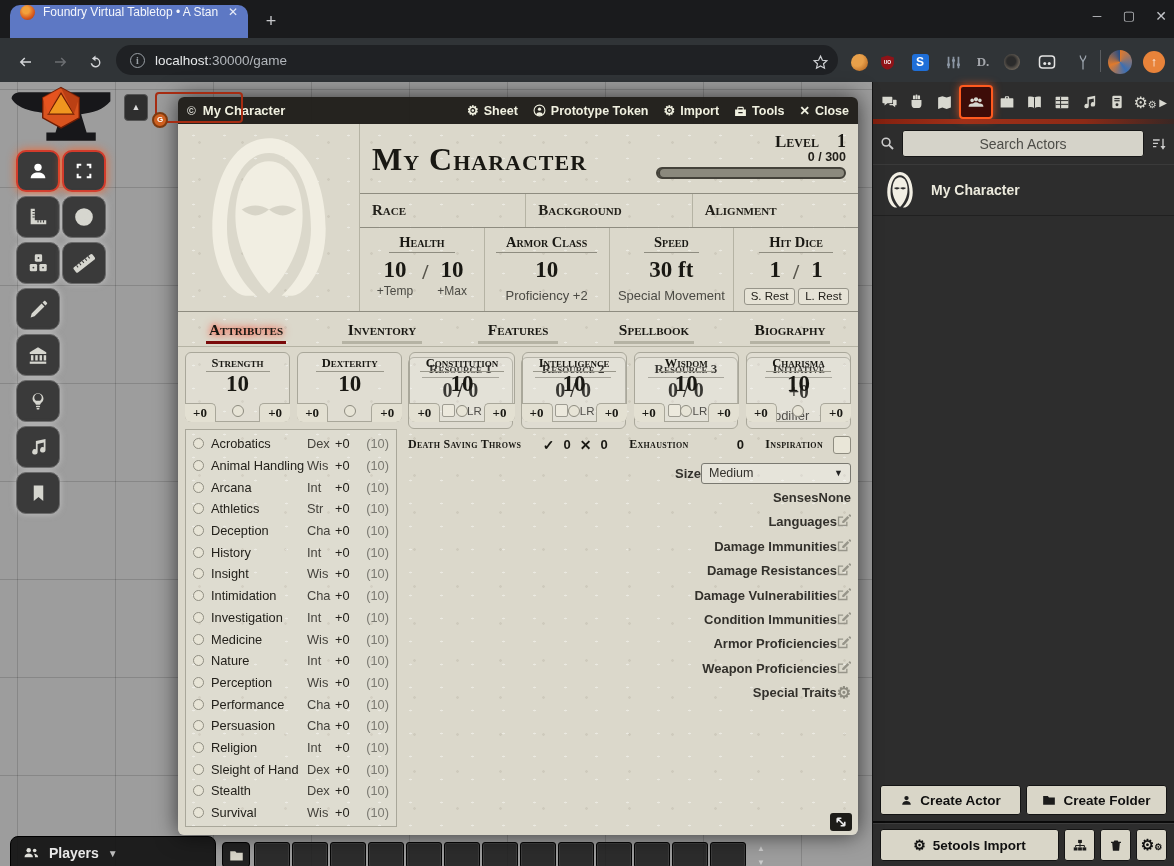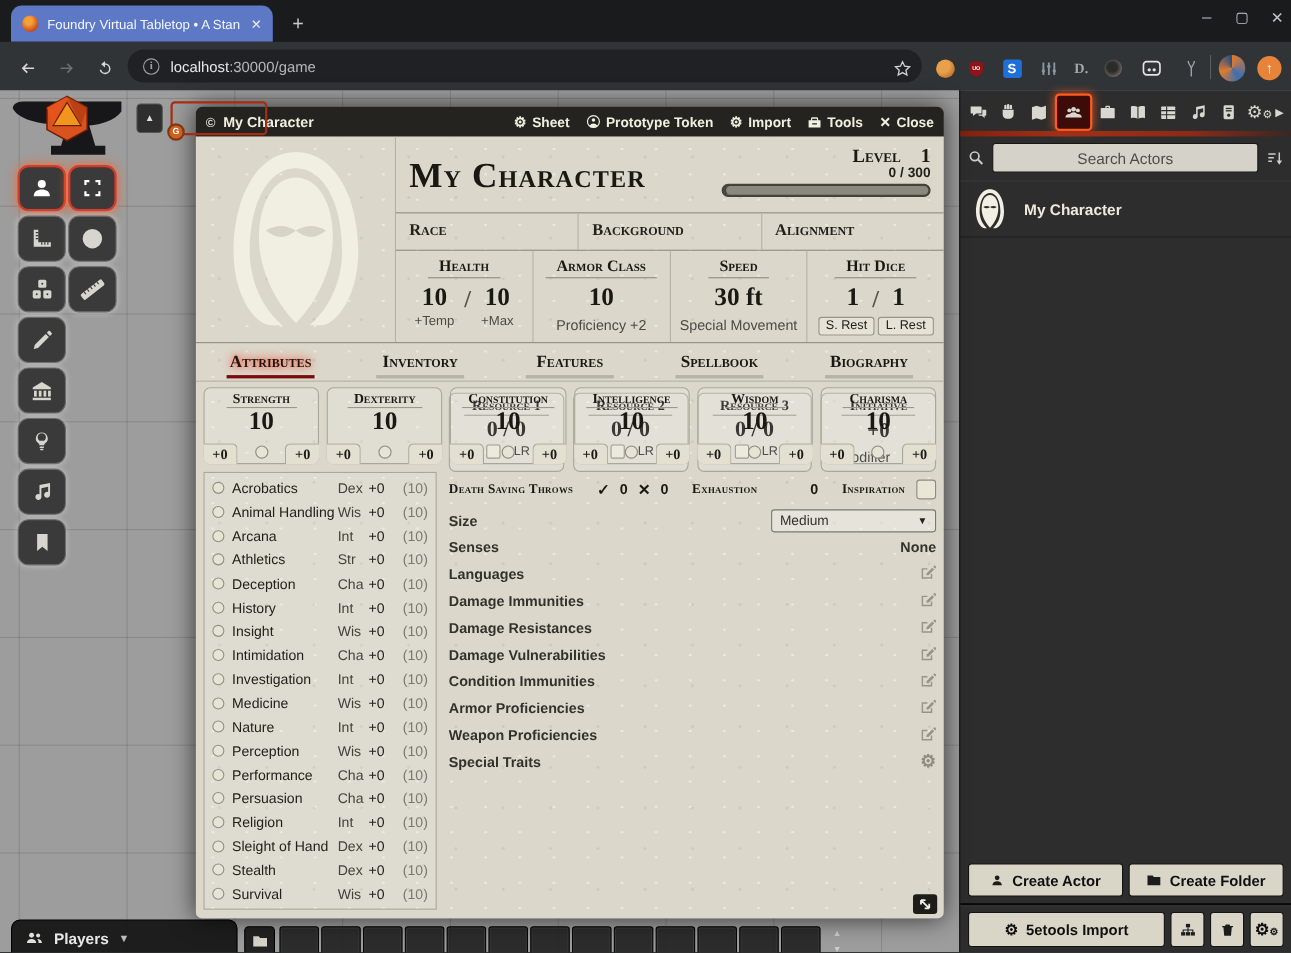--- a/index.html
+++ b/index.html
@@ -9,7 +9,7 @@
 
   
   .tabstrip { position:absolute; left:0; top:0; width:1174px; height:38px; background:#1a1b1d; }
-  .btab { position:absolute; left:10px; top:5px; width:238px; height:33px; background:#5d78c4; border-radius:10px 10px 0 0; display:flex; align-items:center; padding:0 10px; gap:8px; }
+  .btab { position:absolute; left:10px; top:5px; width:238px; height:33px; background:#5d78c4; border-radius:10px 10px 0 0; display:flex; align-items:flex-start; padding:0 10px; gap:8px; }
   .btab-title { flex:1; font-size:12px; color:#f4f6fb; white-space:nowrap; overflow:hidden; }
   .favicon { width:15px; height:15px; border-radius:50%; background:radial-gradient(circle at 40% 35%, #f2a13c 25%, #d95b1e 60%, #8f3110); flex:0 0 auto; }
   .tab-x { color:#e8ecf8; font-size:12px; flex:0 0 auto; }

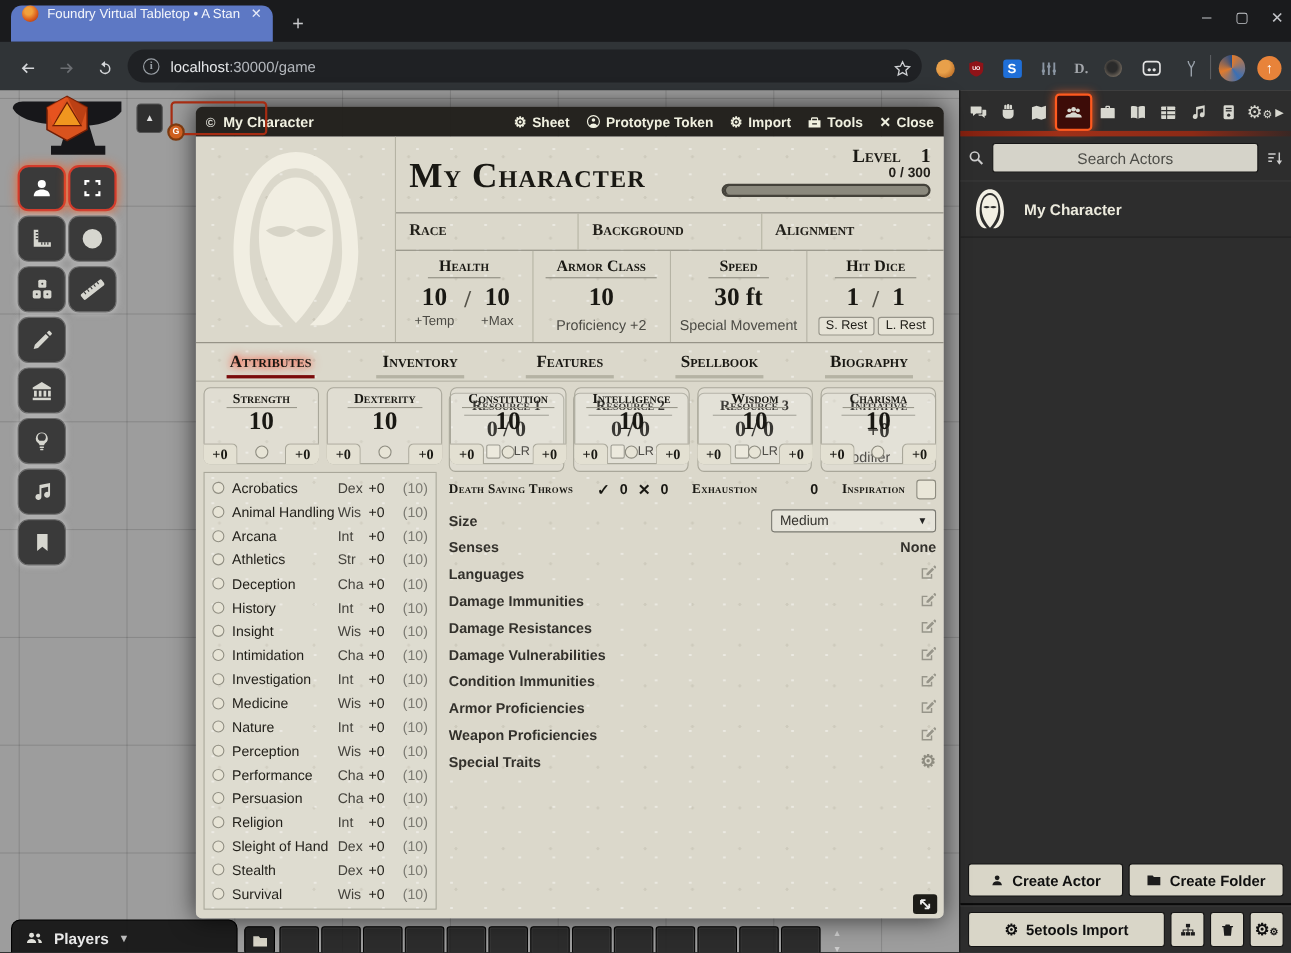--- a/index.html
+++ b/index.html
@@ -166,7 +166,7 @@
   .cb-big { width:18px; height:18px; border:1px solid #8e8c80; border-radius:3px; background:#e9e6d8; }
 
   .traits { margin-top:3px; }
-  .trait { display:flex; align-items:center; height:24.4px; font:700 13px "Liberation Sans",sans-serif; color:#33312c; }
+  .trait { display:flex; align-items:center; height:24.4px; font:700 13px "Liberation Sans",sans-serif; color:#33312c;text-align:right; }
   .trait-label { flex:1; }
   .trait-value { font-weight:700; }
   .trait-select { width:150px; height:21px; border:1px solid #7a7971; border-radius:3px; display:flex; align-items:center; justify-content:space-between; padding:0 7px; font:400 12.5px "Liberation Sans",sans-serif; background:rgba(255,255,255,.3); }

